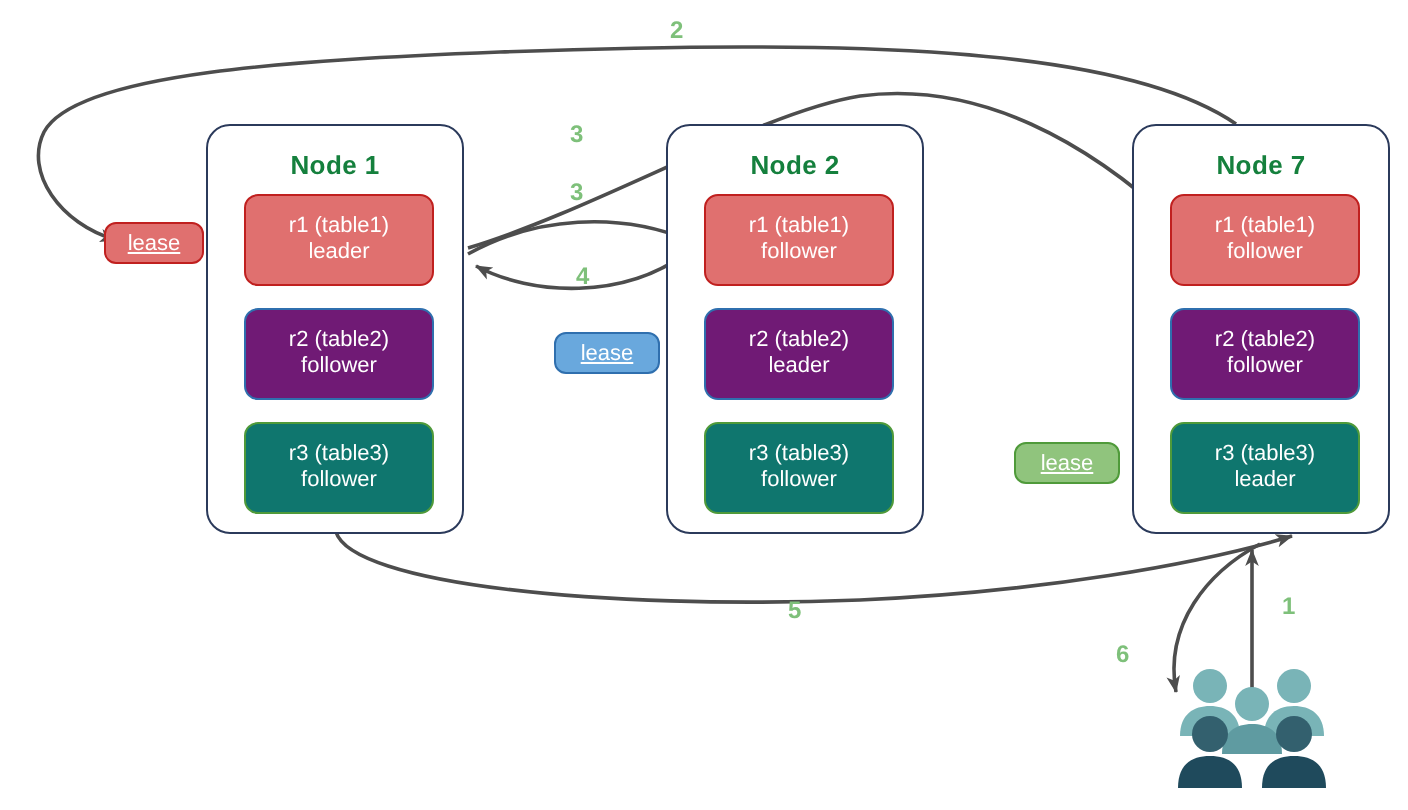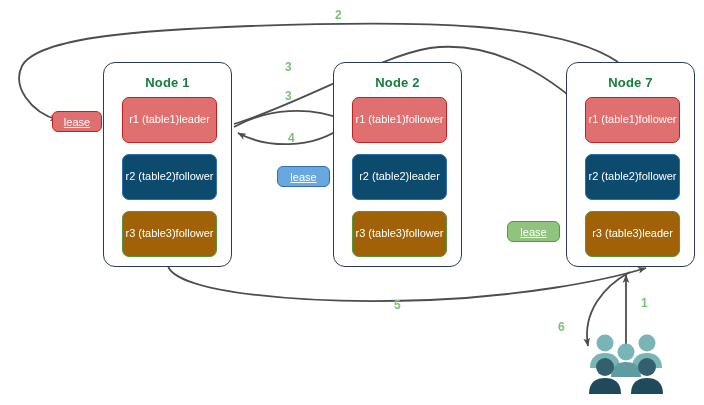--- a/index.html
+++ b/index.html
@@ -43,7 +43,7 @@
     box-sizing: border-box;
     border-radius: 7px;
     display: flex;
-    flex-direction: row;
+    flex-direction: column;
     align-items: center;
     justify-content: center;
     font-size: 11px;

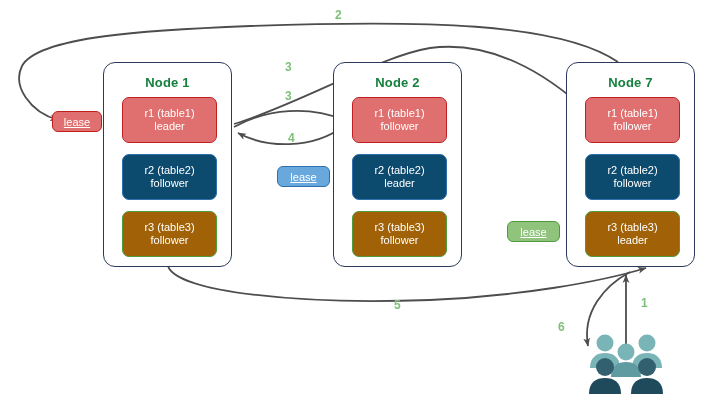--- a/index.html
+++ b/index.html
@@ -54,7 +54,7 @@
   }
   .replica .l1, .replica .l2 { display: block; }
   .rep-red   { background: #e0706f; border: 1.4px solid #c0201f; }
-  .rep-blue  { background: #0c4a6e; border: 1.4px solid #2f6fae; }
+  .rep-blue  { background: #701a75; border: 1.4px solid #2f6fae; }
   .rep-green { background: #a16207; border: 1.4px solid #4f9a3a; }
 
   .lease {

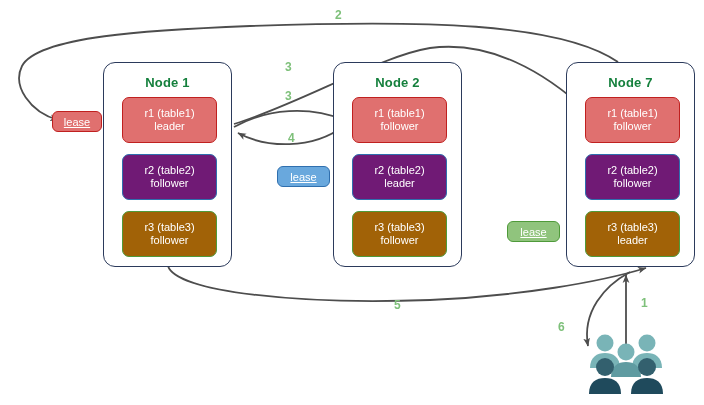--- a/index.html
+++ b/index.html
@@ -55,7 +55,7 @@
   .replica .l1, .replica .l2 { display: block; }
   .rep-red   { background: #e0706f; border: 1.4px solid #c0201f; }
   .rep-blue  { background: #701a75; border: 1.4px solid #2f6fae; }
-  .rep-green { background: #a16207; border: 1.4px solid #4f9a3a; }
+  .rep-green { background: #0f766e; border: 1.4px solid #4f9a3a; }
 
   .lease {
     position: absolute;

